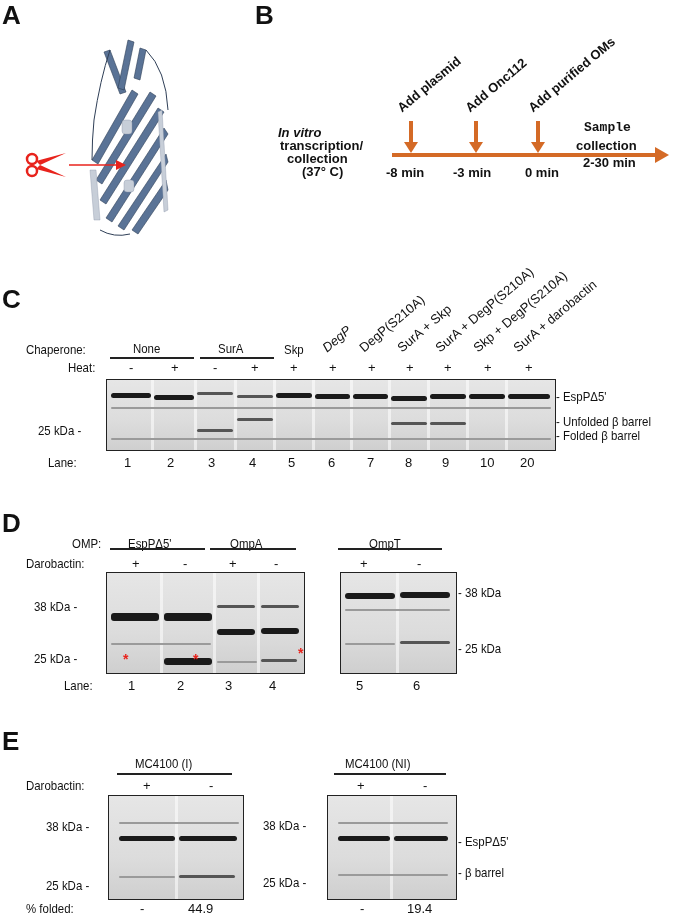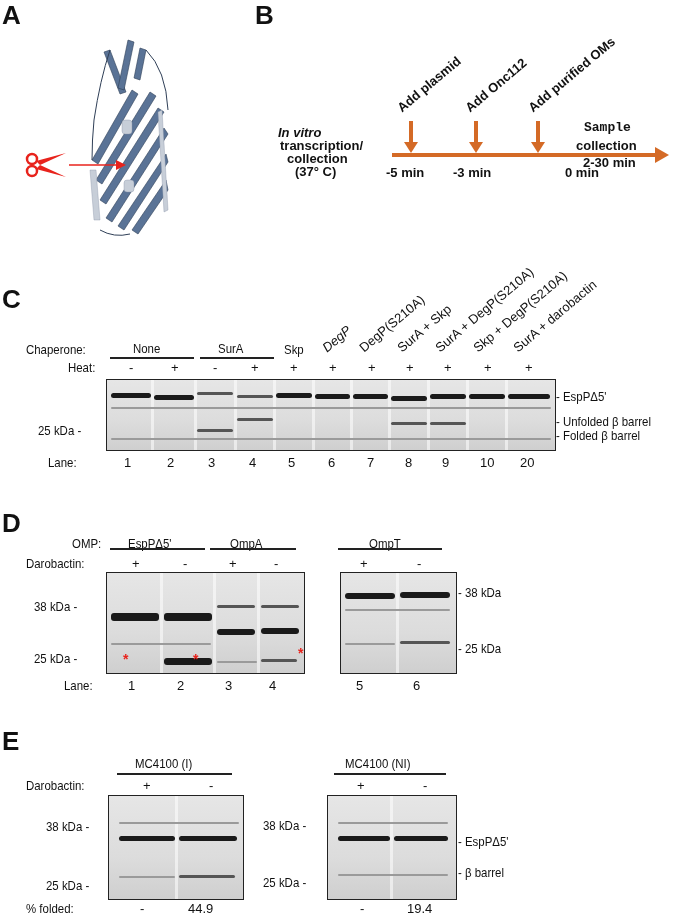--- a/index.html
+++ b/index.html
@@ -59,7 +59,7 @@
 <div class="t bold" style="left:278px;top:126px;font-style:italic;">In vitro</div>
 <div class="t bold" style="left:280px;top:139px;">transcription/</div>
 <div class="t bold" style="left:287px;top:152px;">collection</div>
-<div class="t bold" style="left:295px;top:165px;">(37° C)</div>
+<div class="t bold" style="left:302px;top:165px;">(37° C)</div>
 
 <div class="abs orange" style="left:392px;top:153px;width:265px;height:4px;"></div>
 <div class="abs" style="left:655px;top:147px;width:0;height:0;border-top:8px solid transparent;border-bottom:8px solid transparent;border-left:14px solid #d46a26;"></div>

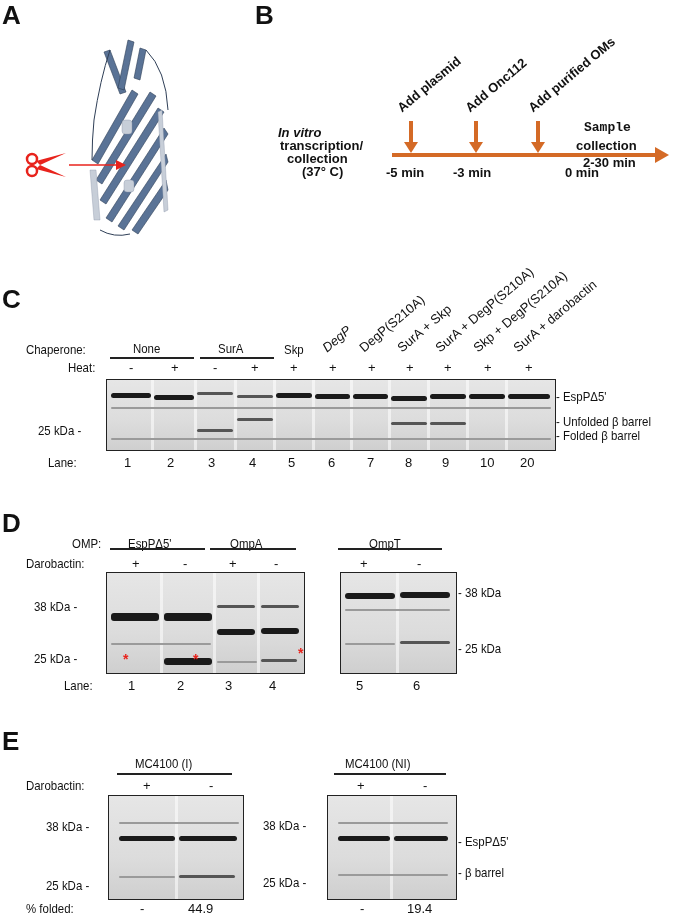--- a/index.html
+++ b/index.html
@@ -75,7 +75,7 @@
 <div class="rot bold" style="left:472px;top:100px;">Add Onc112</div>
 <div class="rot bold" style="left:535px;top:100px;">Add purified OMs</div>
 
-<div class="t bold" style="left:386px;top:166px;">-5 min</div>
+<div class="t bold" style="left:386px;top:166px;">-8 min</div>
 <div class="t bold" style="left:453px;top:166px;">-3 min</div>
 <div class="t bold" style="left:525px;top:166px;margin-left:40px;">0 min</div>
 

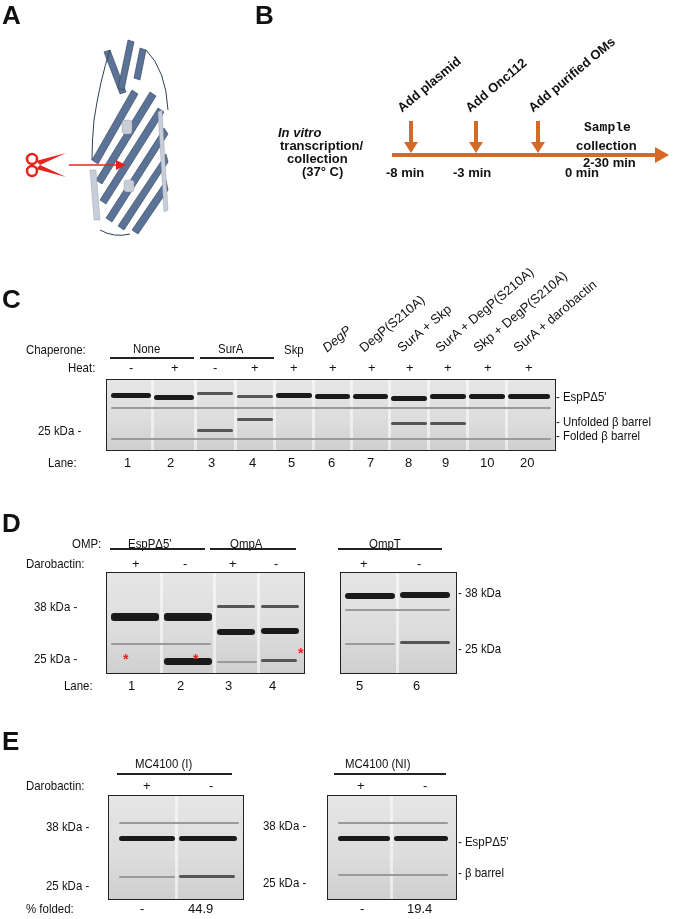--- a/index.html
+++ b/index.html
@@ -77,7 +77,7 @@
 
 <div class="t bold" style="left:386px;top:166px;">-8 min</div>
 <div class="t bold" style="left:453px;top:166px;">-3 min</div>
-<div class="t bold" style="left:525px;top:166px;margin-left:40px;">0 min</div>
+<div class="t bold" style="left:525px;top:166px;">0 min</div>
 
 <div class="t bold" style="left:584px;top:121px;font-family:Liberation Mono, monospace;">Sample</div>
 <div class="t bold" style="left:576px;top:139px;">collection</div>

